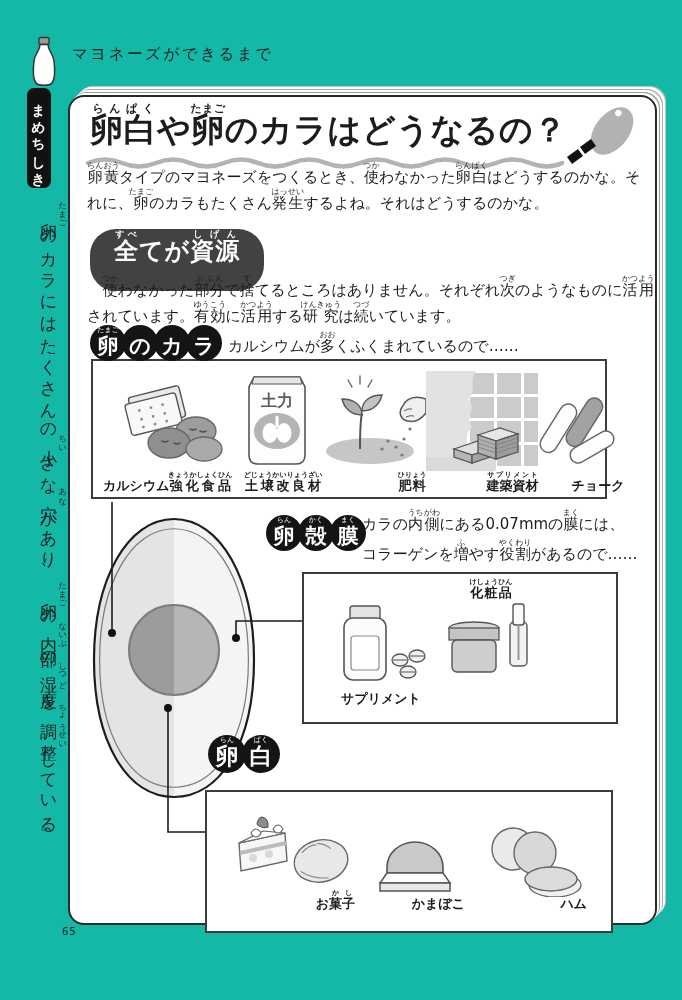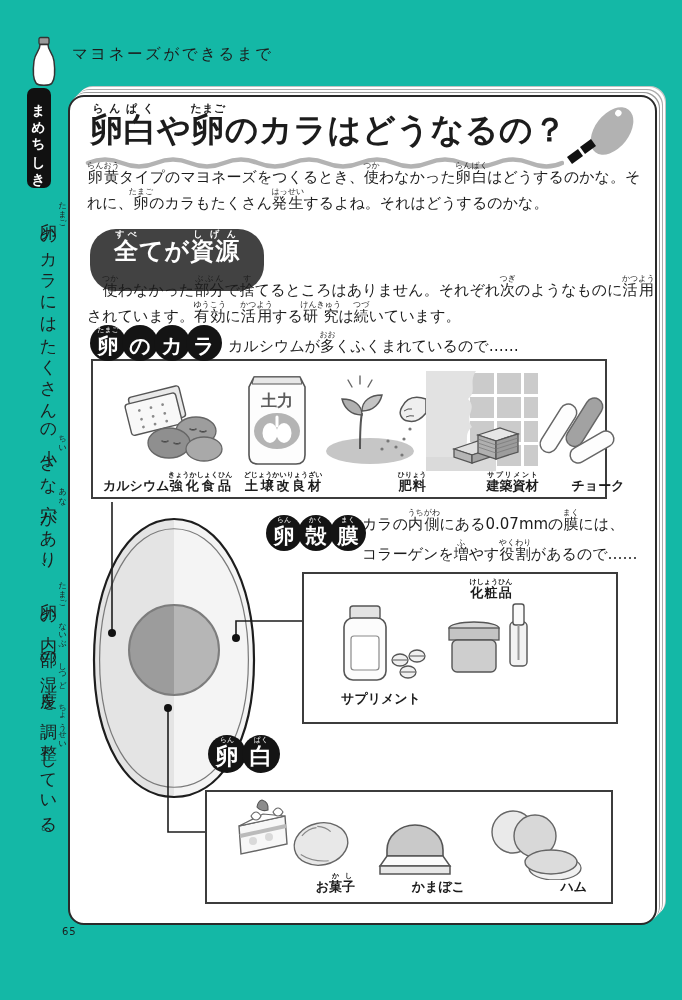--- a/index.html
+++ b/index.html
@@ -60,8 +60,8 @@
   .white-label{position:absolute;left:138px;top:233px;}
   .white-label .c{width:38px;height:38px;}
   .white-label .c .ch{font-size:23px;}
-  .box3{left:135px;top:288px;width:408px;height:114px;display:flex;align-items:flex-end;
-        justify-content:space-between;padding:4px 24px 8px 22px;box-sizing:border-box;}
+  .box3{left:135px;top:288px;width:408px;height:143px;display:flex;align-items:flex-end;
+        justify-content:space-between;padding:4px 24px 20px 22px;box-sizing:border-box;}
 </style>
 </head>
 <body>

